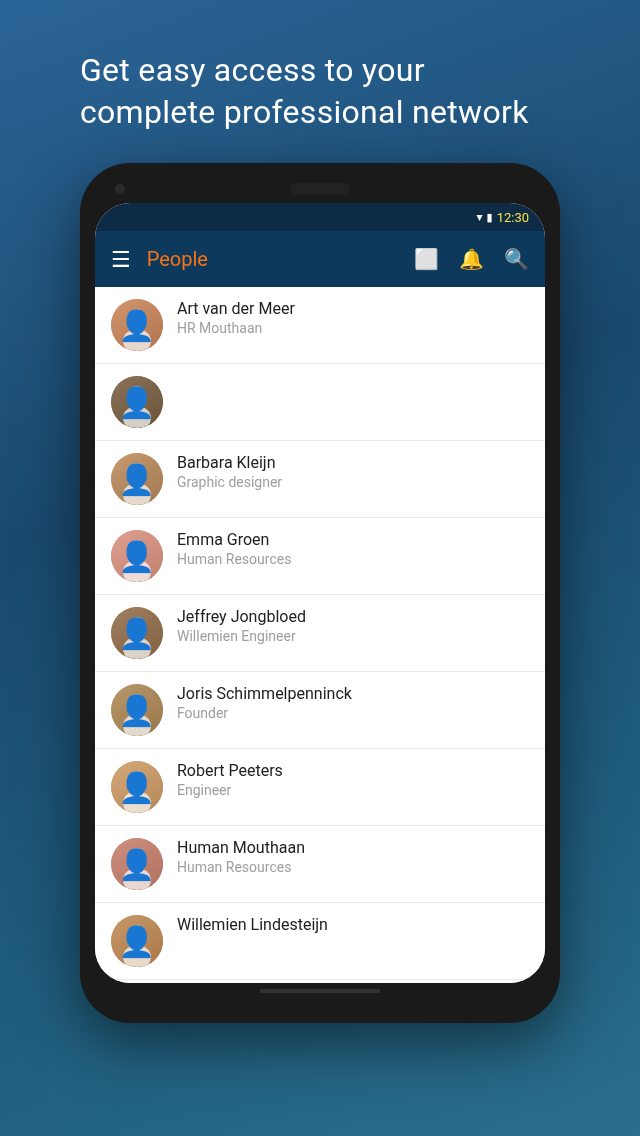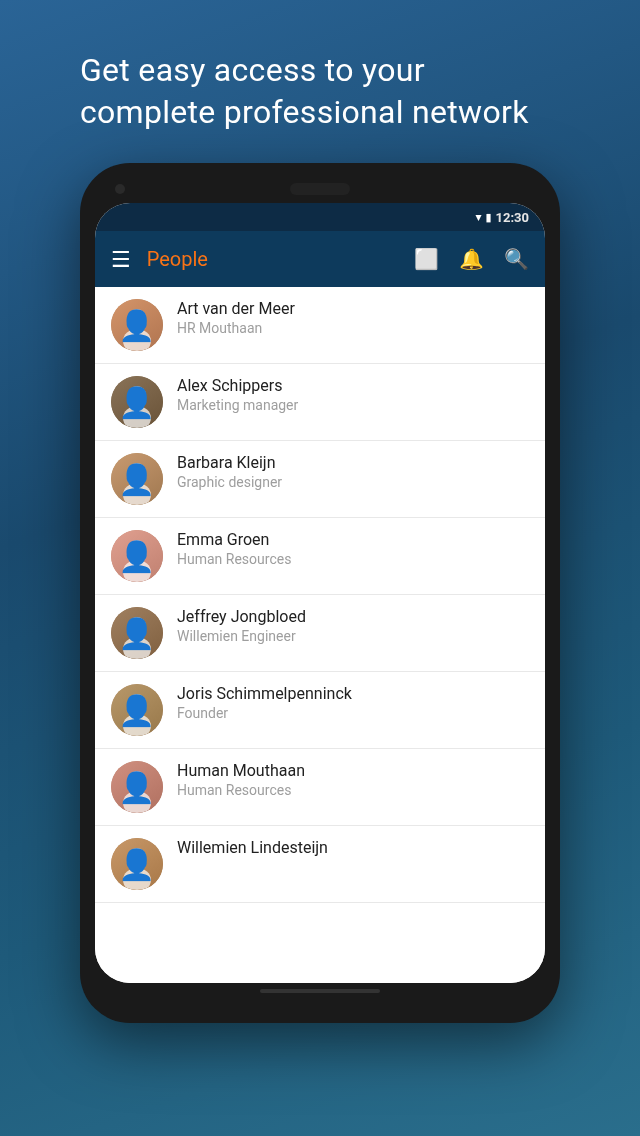--- a/index.html
+++ b/index.html
@@ -87,9 +87,9 @@
     }
 
     .status-time {
-      color: #e5e5e5;
+      color: #fde047;
       font-size: 13px;
-      font-weight: 700;
+      font-weight: 400;
     }
 
     .status-icons {

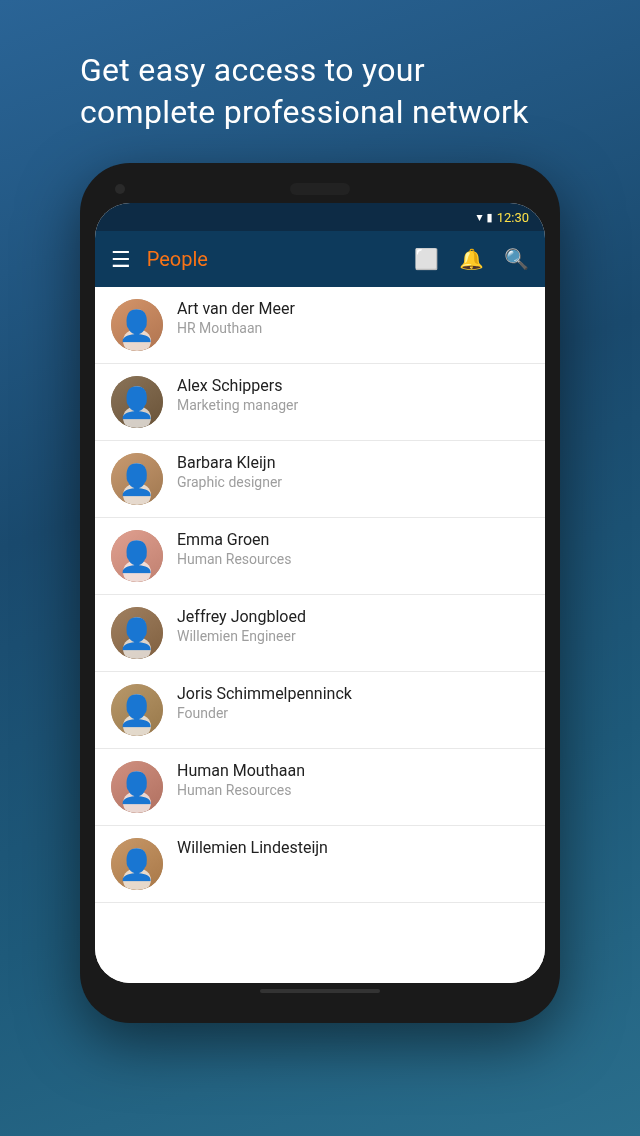--- a/index.html
+++ b/index.html
@@ -290,10 +290,6 @@
               </svg>
             </div>
           </div>
-          <div class="person-info">
-            <span class="person-name">Alex Schippers</span>
-            <span class="person-role">Marketing manager</span>
-          </div>
         </div>
         <div class="person-item">
           <div class="avatar av3">

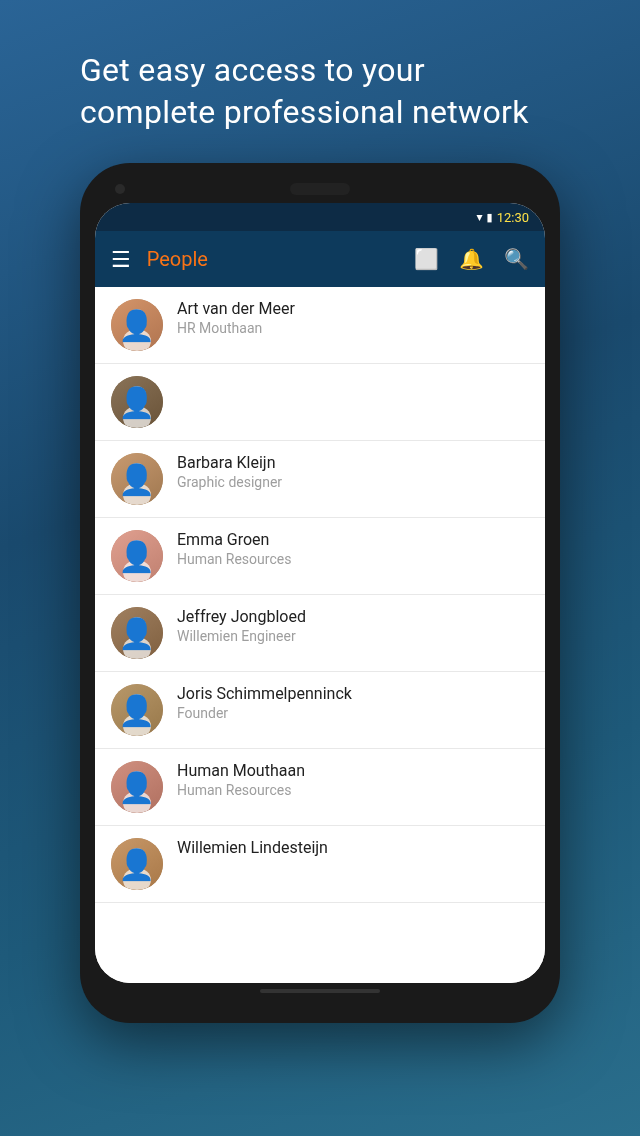--- a/index.html
+++ b/index.html
@@ -348,6 +348,20 @@
           </div>
         </div>
         <div class="person-item">
+          <div class="avatar av7">
+            <div class="face" style="background: linear-gradient(145deg, rgb(212, 168, 120), rgb(180, 136, 88)); display: flex; align-items: center; justify-content: center;">
+              <svg width="52" height="52" viewBox="0 0 52 52">
+                <circle cx="26" cy="19" r="9" fill="rgba(255,255,255,0.7)"></circle>
+                <ellipse cx="26" cy="42" rx="14" ry="12" fill="rgba(255,255,255,0.7)"></ellipse>
+              </svg>
+            </div>
+          </div>
+          <div class="person-info">
+            <span class="person-name">Robert Peeters</span>
+            <span class="person-role">Engineer</span>
+          </div>
+        </div>
+        <div class="person-item">
           <div class="avatar av8">
             <div class="face" style="background: linear-gradient(145deg, rgb(208, 144, 128), rgb(176, 112, 96)); display: flex; align-items: center; justify-content: center;">
               <svg width="52" height="52" viewBox="0 0 52 52">

